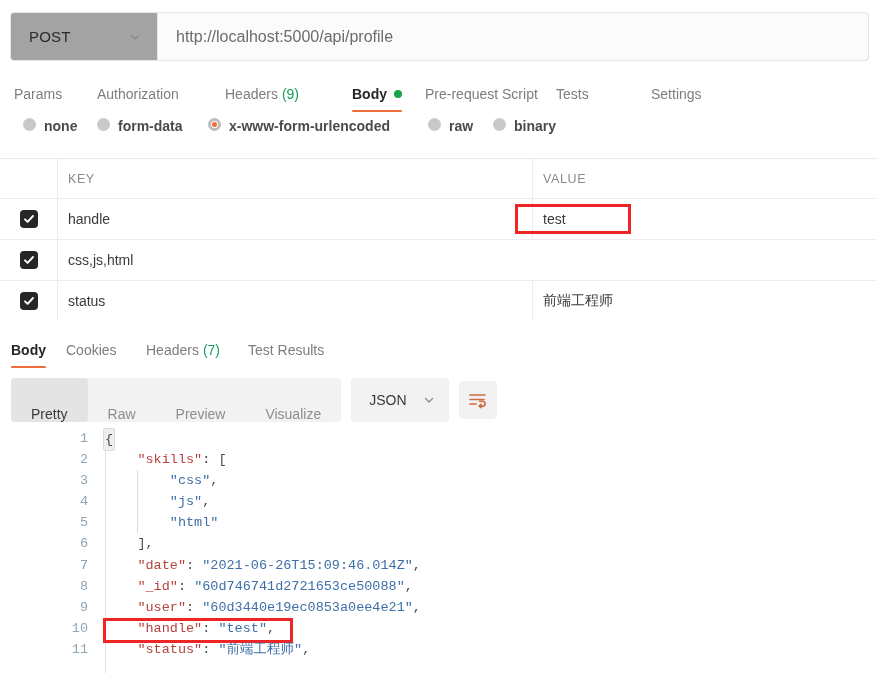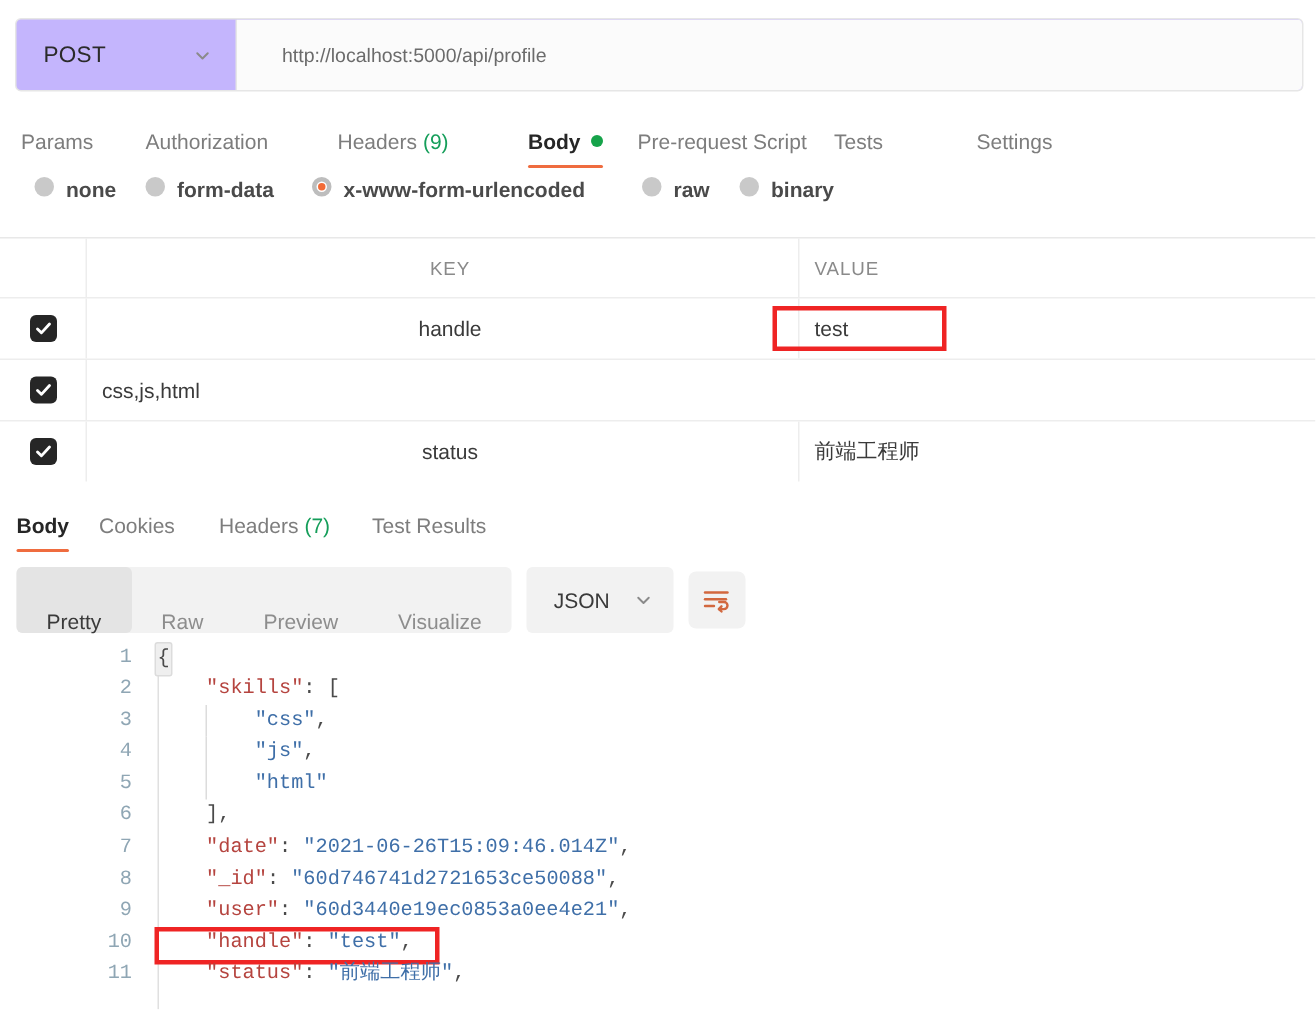--- a/index.html
+++ b/index.html
@@ -13,7 +13,7 @@
   
   .urlbar{position:absolute;left:10px;top:12px;width:857px;height:47px;
     display:flex;align-items:stretch;border:1px solid #e6e6e6;border-radius:4px;
-    background:#c4b5fd;overflow:hidden;}
+    background:#a3a3a3;overflow:hidden;}
   .method{width:147px;display:flex;align-items:center;justify-content:space-between;
     padding:0 16px 0 18px;box-sizing:border-box;border-right:1px solid #e6e6e6;}
   .method-label{font-size:15px;color:#2b2b2b;letter-spacing:.2px;}

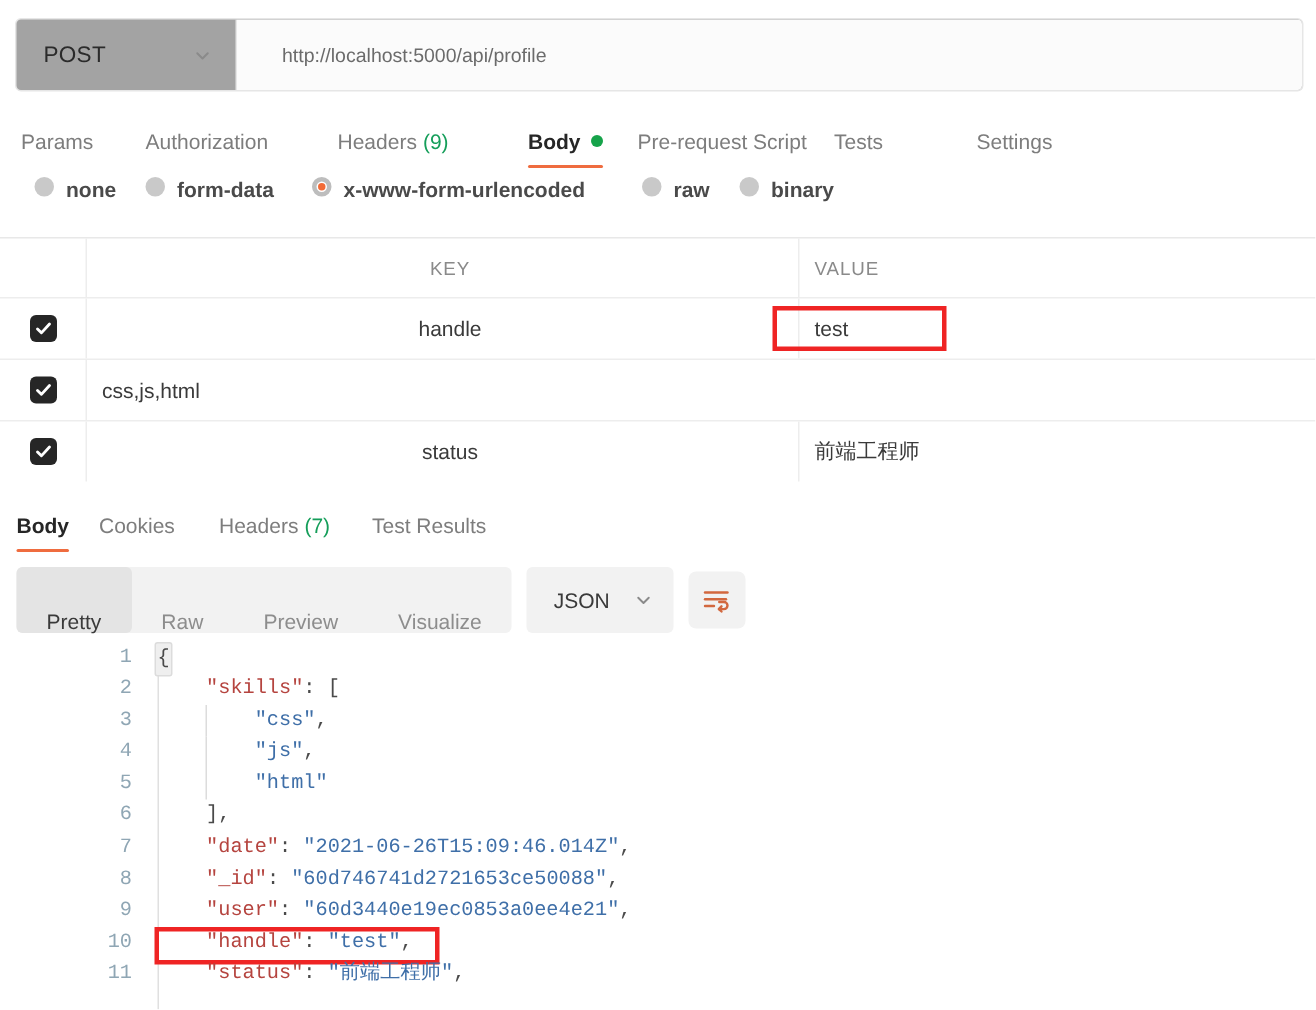--- a/index.html
+++ b/index.html
@@ -20,7 +20,7 @@
   .chev{width:12px;height:12px;flex:none;}
   .chev svg{display:block;}
   .urlinput{flex:1;display:flex;align-items:center;padding-left:18px;background:#fbfbfb;}
-  .urlinput span{font-size:13px;color:#6b6b6b;margin-left:12px;}
+  .urlinput span{font-size:16px;color:#6b6b6b;}
 
   
   .reqtabs{position:absolute;left:0;top:74px;width:877px;height:40px;}

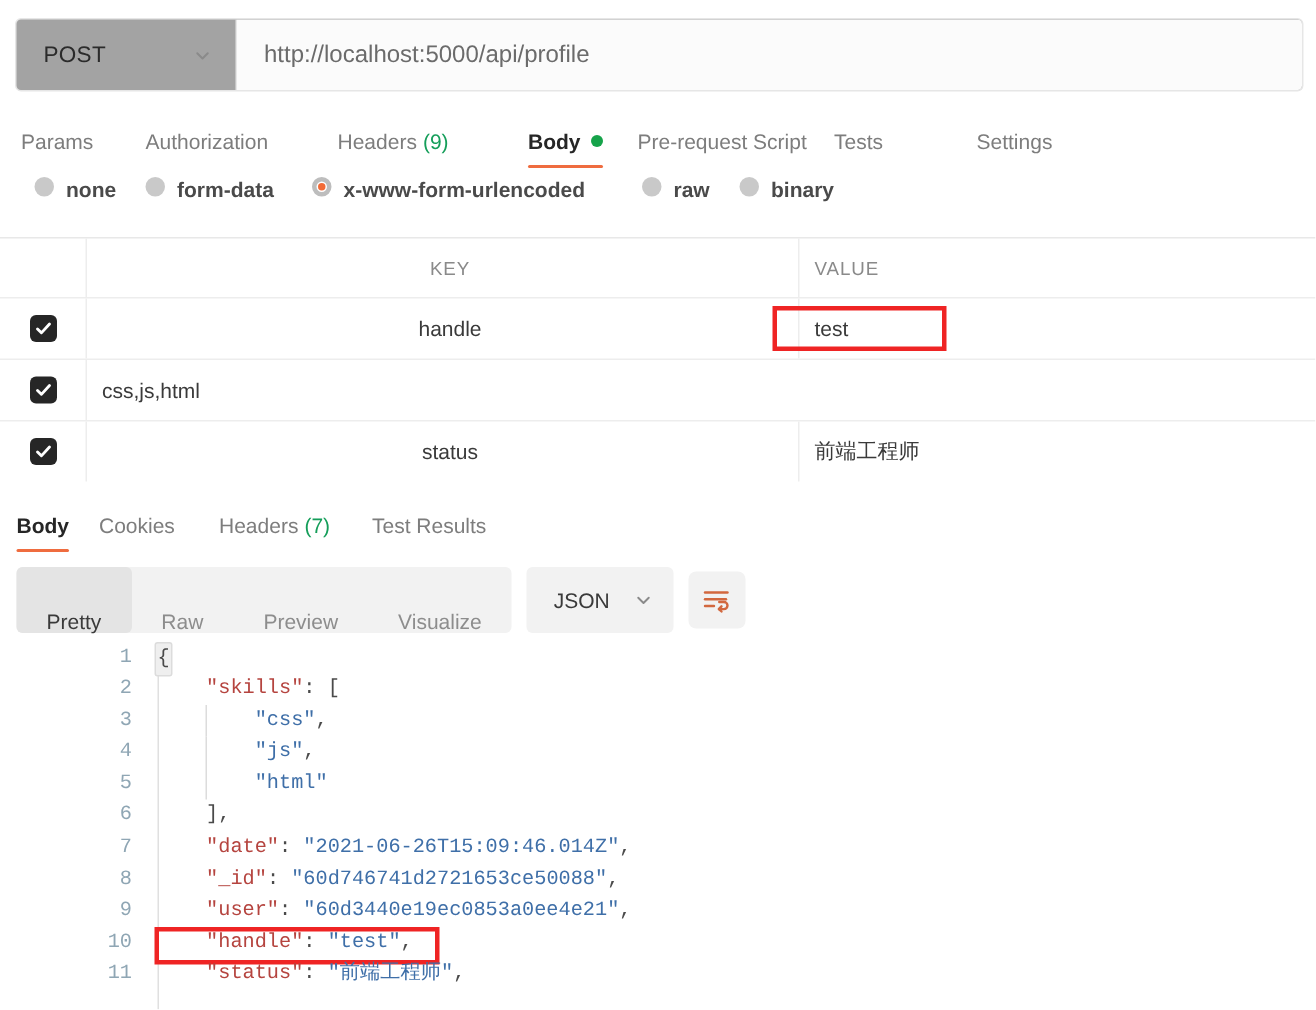--- a/index.html
+++ b/index.html
@@ -45,7 +45,7 @@
   .kvrow{display:flex;height:41px;border-top:1px solid #ededed;box-sizing:border-box;}
   .kvrow.head{height:40px;border-top:1px solid #e8e8e8;}
   .c-check{width:58px;border-right:1px solid #ededed;display:flex;align-items:center;justify-content:center;box-sizing:border-box;}
-  .c-key{width:475px;border-right:1px solid #ededed;display:flex;align-items:center;padding-left:10px;box-sizing:border-box;justify-content:center;}
+  .c-key{width:475px;border-right:1px solid #ededed;display:flex;align-items:center;padding-left:10px;box-sizing:border-box;}
   .c-val{flex:1;display:flex;align-items:center;padding-left:10px;box-sizing:border-box;position:relative;}
   .colhead{font-size:12.5px;color:#8a8a8a;letter-spacing:.6px;}
   .celltext{font-size:14px;color:#3a3a3a;}

